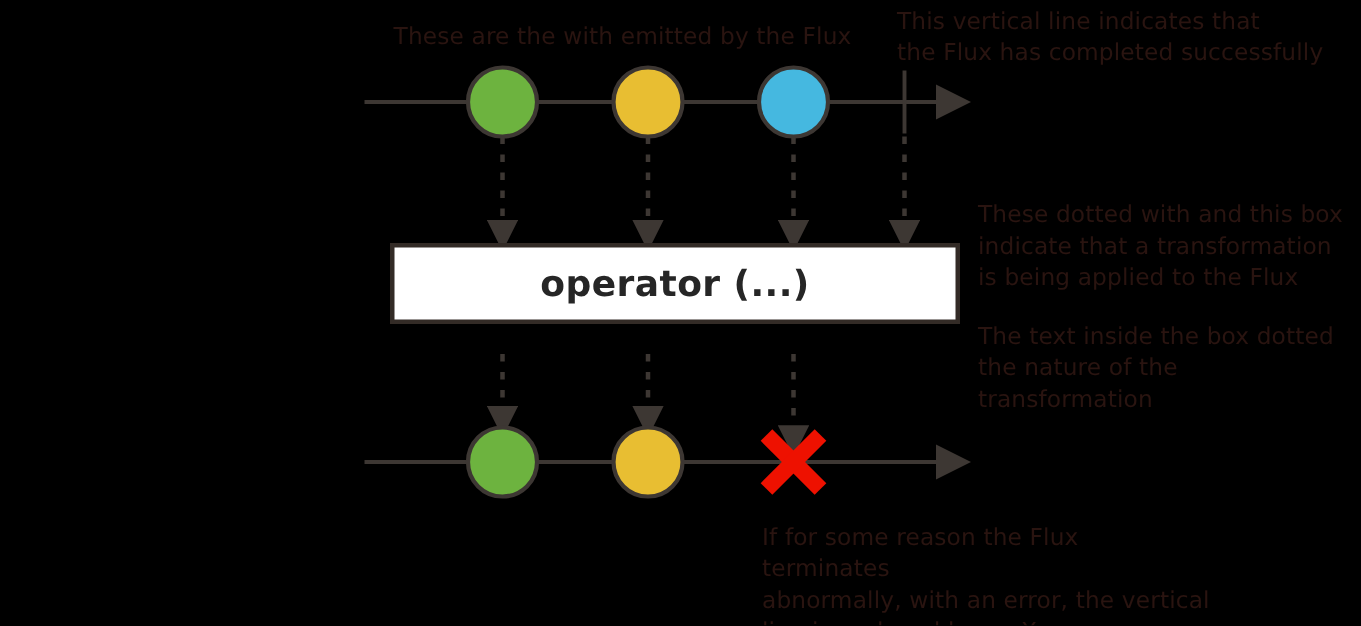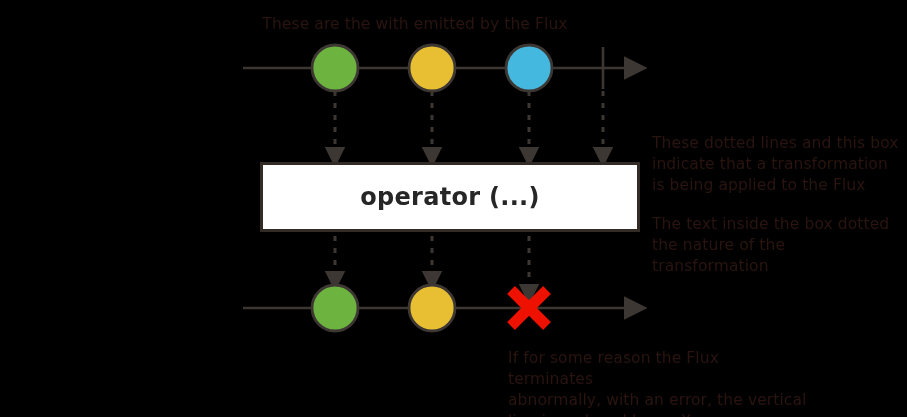--- a/index.html
+++ b/index.html
@@ -127,6 +127,8 @@
 
   <div class="annotation center" id="ann-items">These are the with emitted by the Flux</div>
 
+  <div class="annotation left" id="ann-complete">This vertical line indicates that
+the Flux has completed successfully</div>
 
   <div class="annotation left" id="ann-transform">These dotted lines and this box
 indicate that a transformation

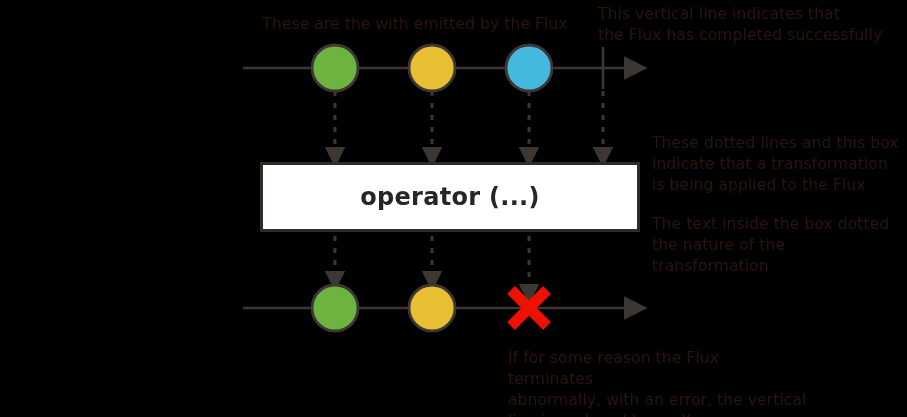--- a/index.html
+++ b/index.html
@@ -130,7 +130,7 @@
   <div class="annotation left" id="ann-complete">This vertical line indicates that
 the Flux has completed successfully</div>
 
-  <div class="annotation left" id="ann-transform">These dotted lines and this box
+  <div class="annotation left" id="ann-transform">These dotted with and this box
 indicate that a transformation
 is being applied to the Flux</div>
 

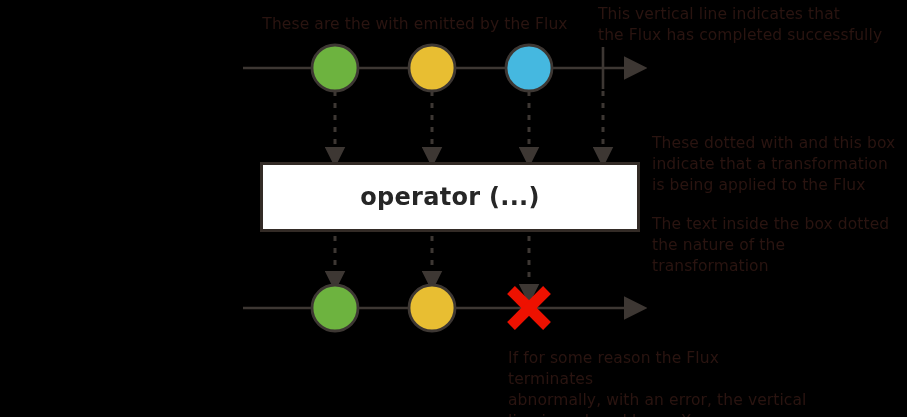--- a/index.html
+++ b/index.html
@@ -53,7 +53,7 @@
     left: 260px;
     top: 162px;
     width: 380px;
-    height: 70px;
+    height: 54px;
     background: #FFFFFF;
     border: 3px solid #332b26;
     box-sizing: border-box;

